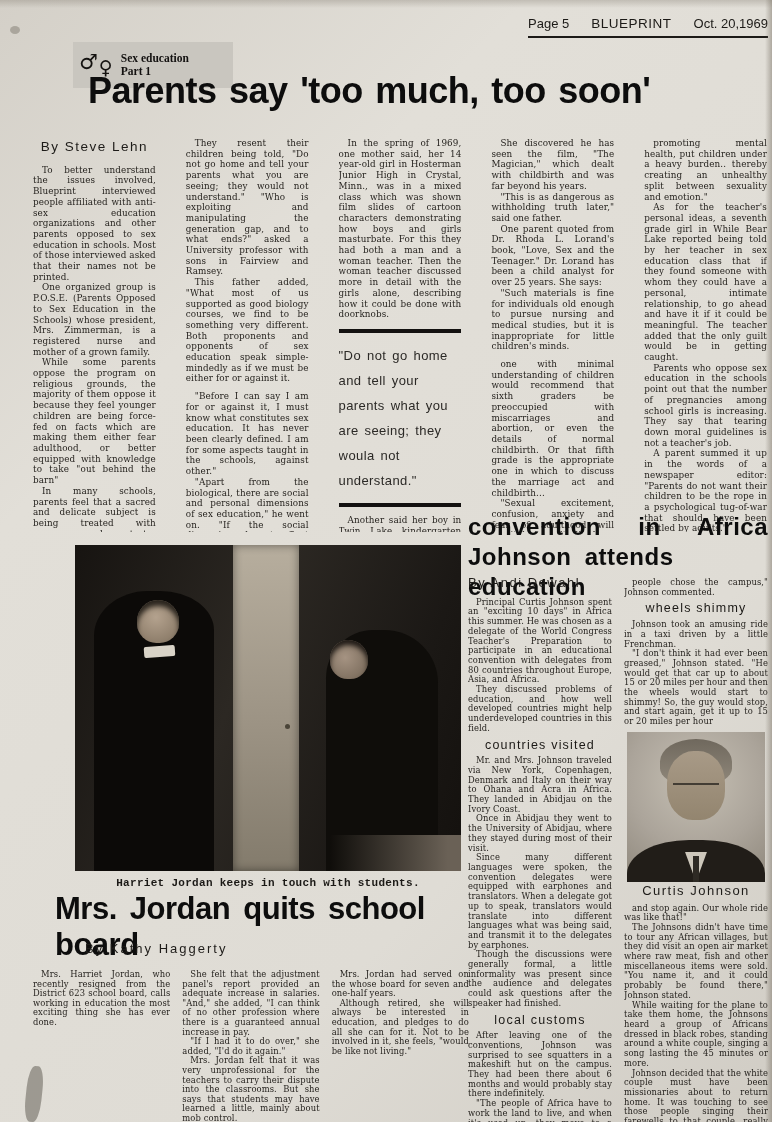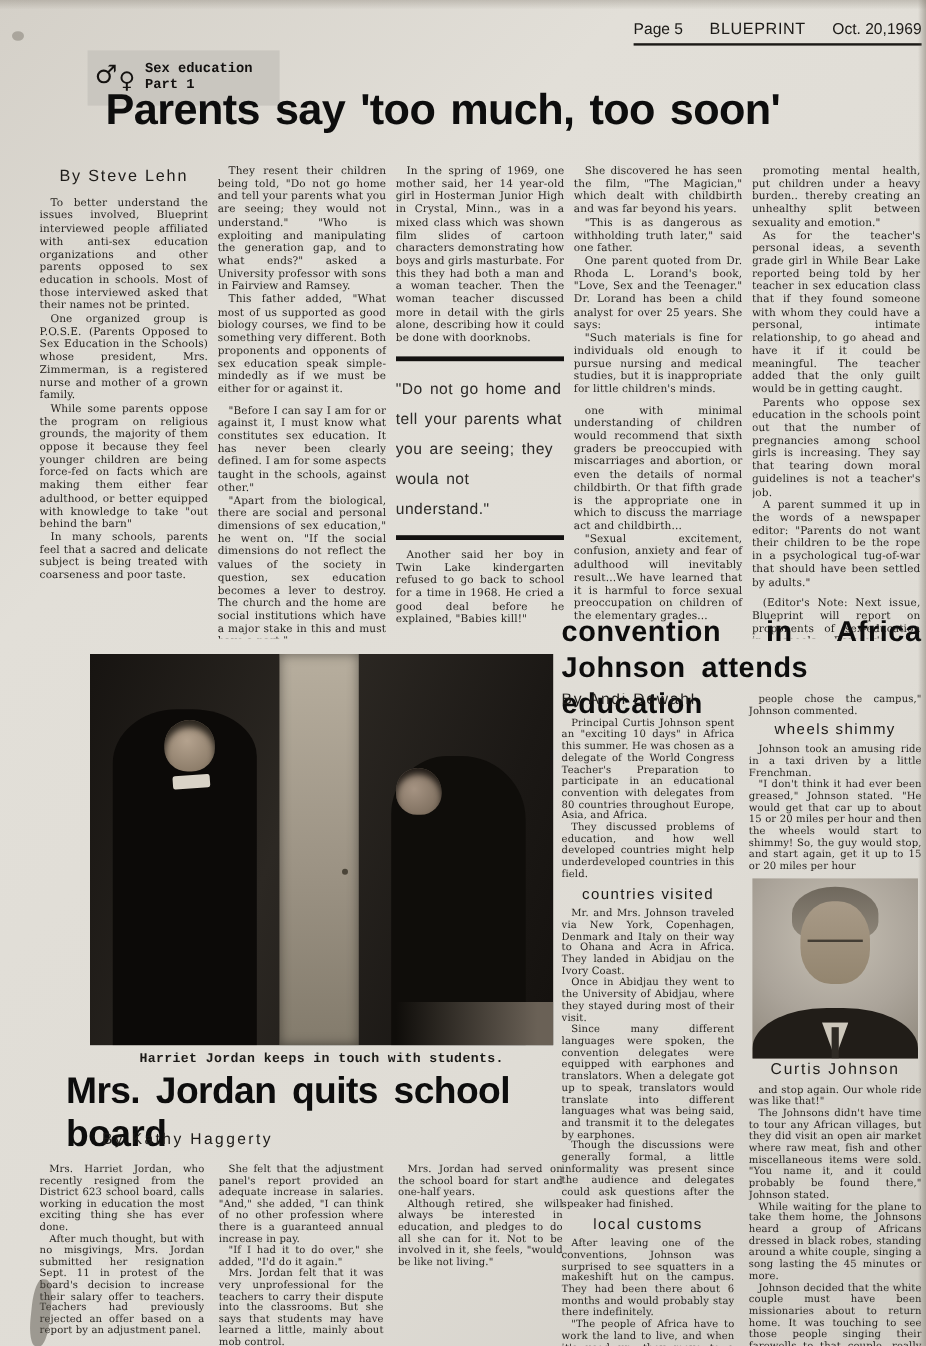--- a/index.html
+++ b/index.html
@@ -22,7 +22,7 @@
   .kicker .sym { font-family:"DejaVu Sans", sans-serif; font-weight:bold; color:#141210; }
   .kicker .sym-m { font-size:21px; margin-top:-6px; }
   .kicker .sym-f { font-size:19px; margin-top:4px; margin-left:-3px; }
-  .kicker .ktext { font-family:Liberation Mono, monospace; font-weight:bold;
+  .kicker .ktext { font-family:Liberation Serif, serif; font-weight:bold;
     font-size:11.5px; line-height:1.1; color:#131110; margin-left:4px; }
 
   

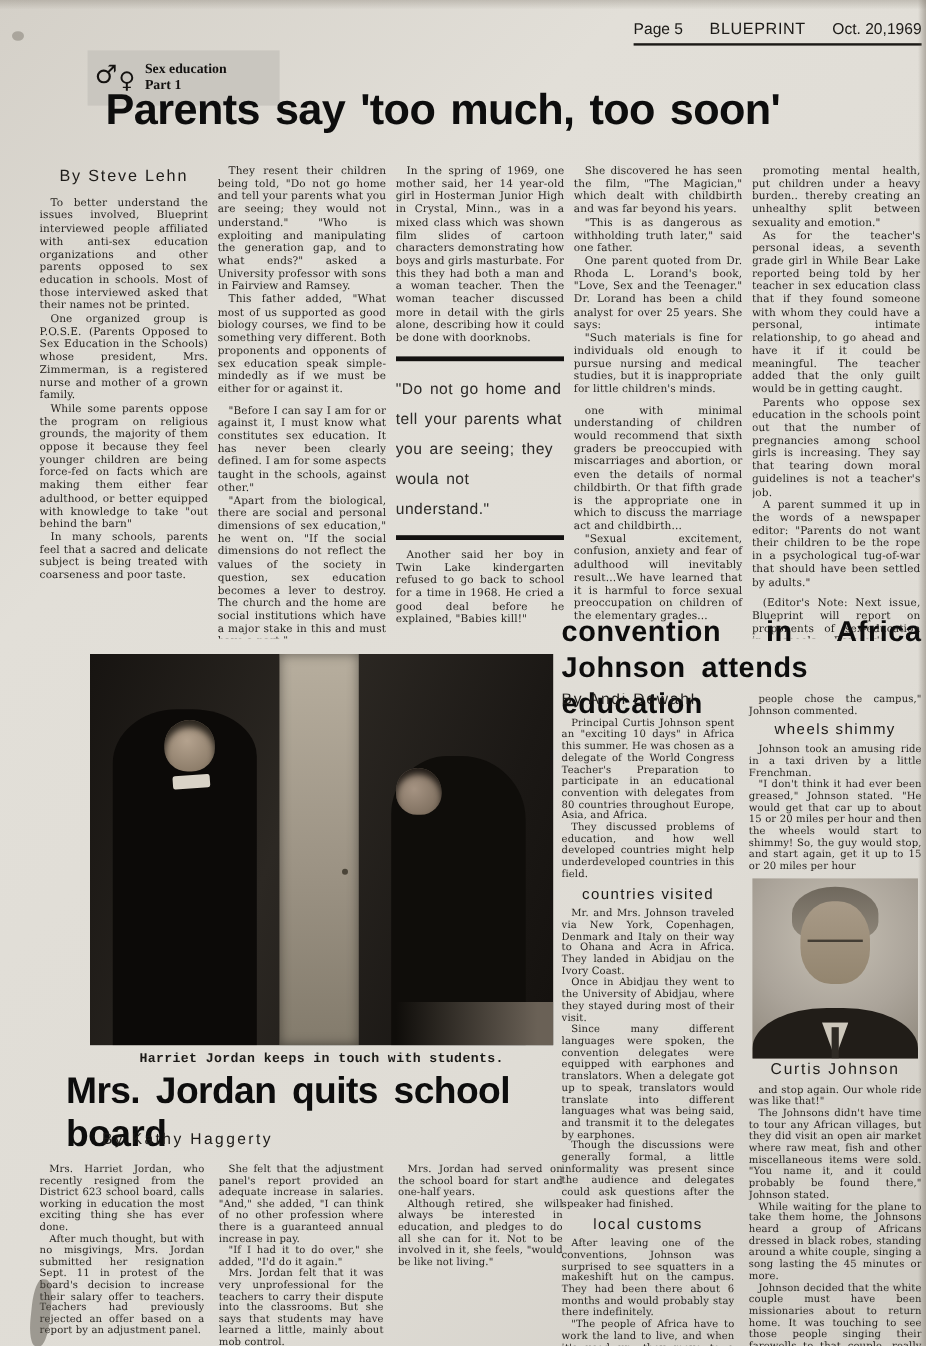--- a/index.html
+++ b/index.html
@@ -32,7 +32,7 @@
 
   
   .top-article { position:absolute; left:33px; top:138px; width:734px; height:394px;
-    display:flex; gap:8px; }
+    display:flex; gap:30px; }
   .col { flex:1 1 0; overflow:hidden; text-align:justify;
     font-size:8.8px; line-height:10.7px; letter-spacing:0.1px; }
   .col p { margin:0; text-indent:9px; }

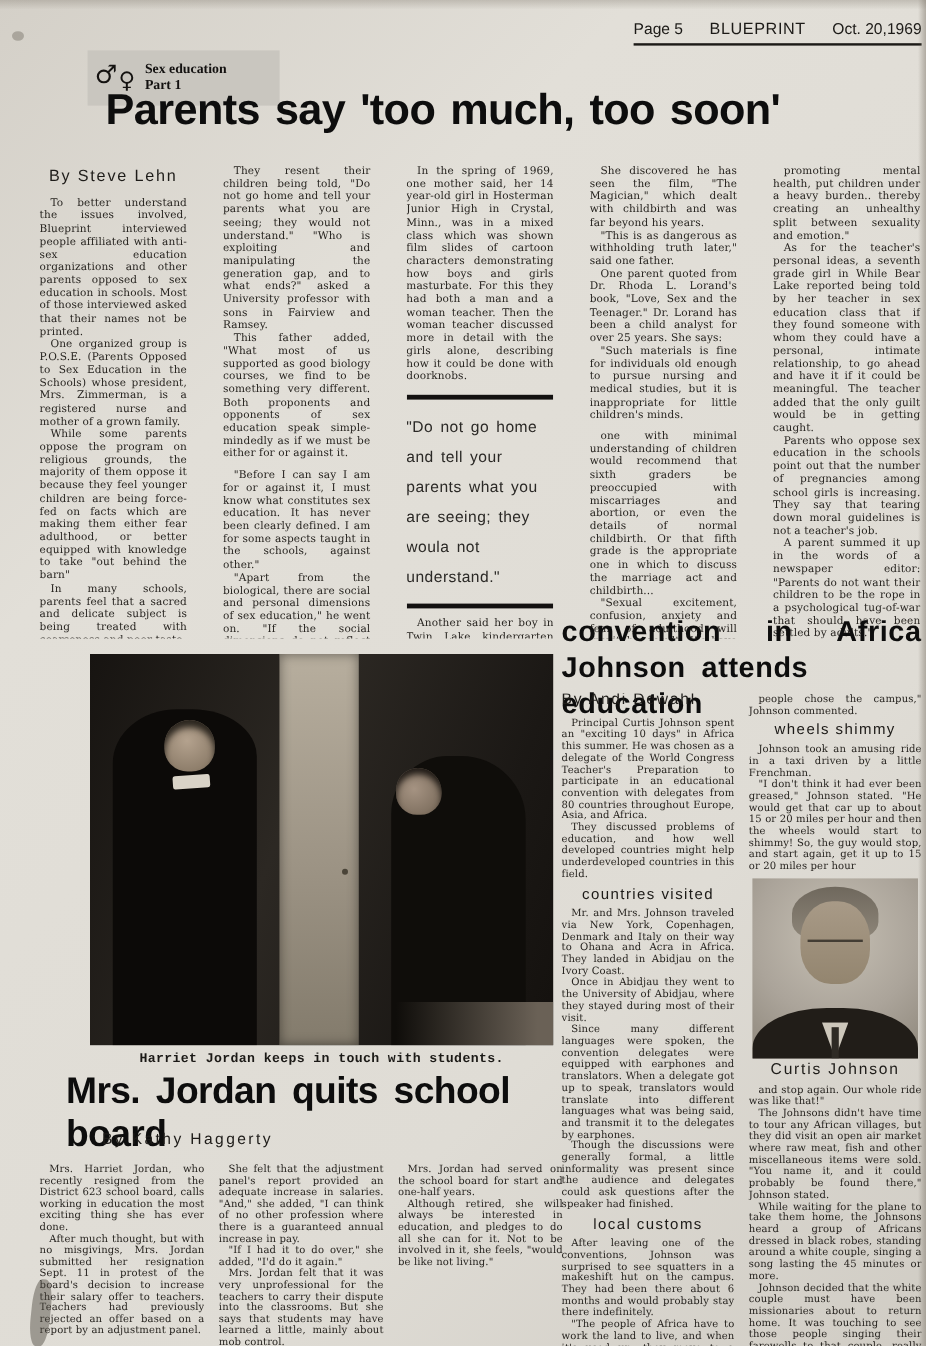--- a/index.html
+++ b/index.html
@@ -218,7 +218,7 @@
       <p>Mrs. Jordan felt that it was very unprofessional for the teachers to carry their dispute into the classrooms. But she says that students may have learned a little, mainly about mob control.</p>
     </div>
     <div class="jcol">
-      <p>Mrs. Jordan had served on the school board for start and one-half years.</p>
+      <p>Mrs. Jordan had served on the whose board for seven and one-half years.</p>
       <p>Although retired, she will always be interested in education, and pledges to do all she can for it. Not to be involved in it, she feels, "would be like not living."</p>
     </div>
   </div>

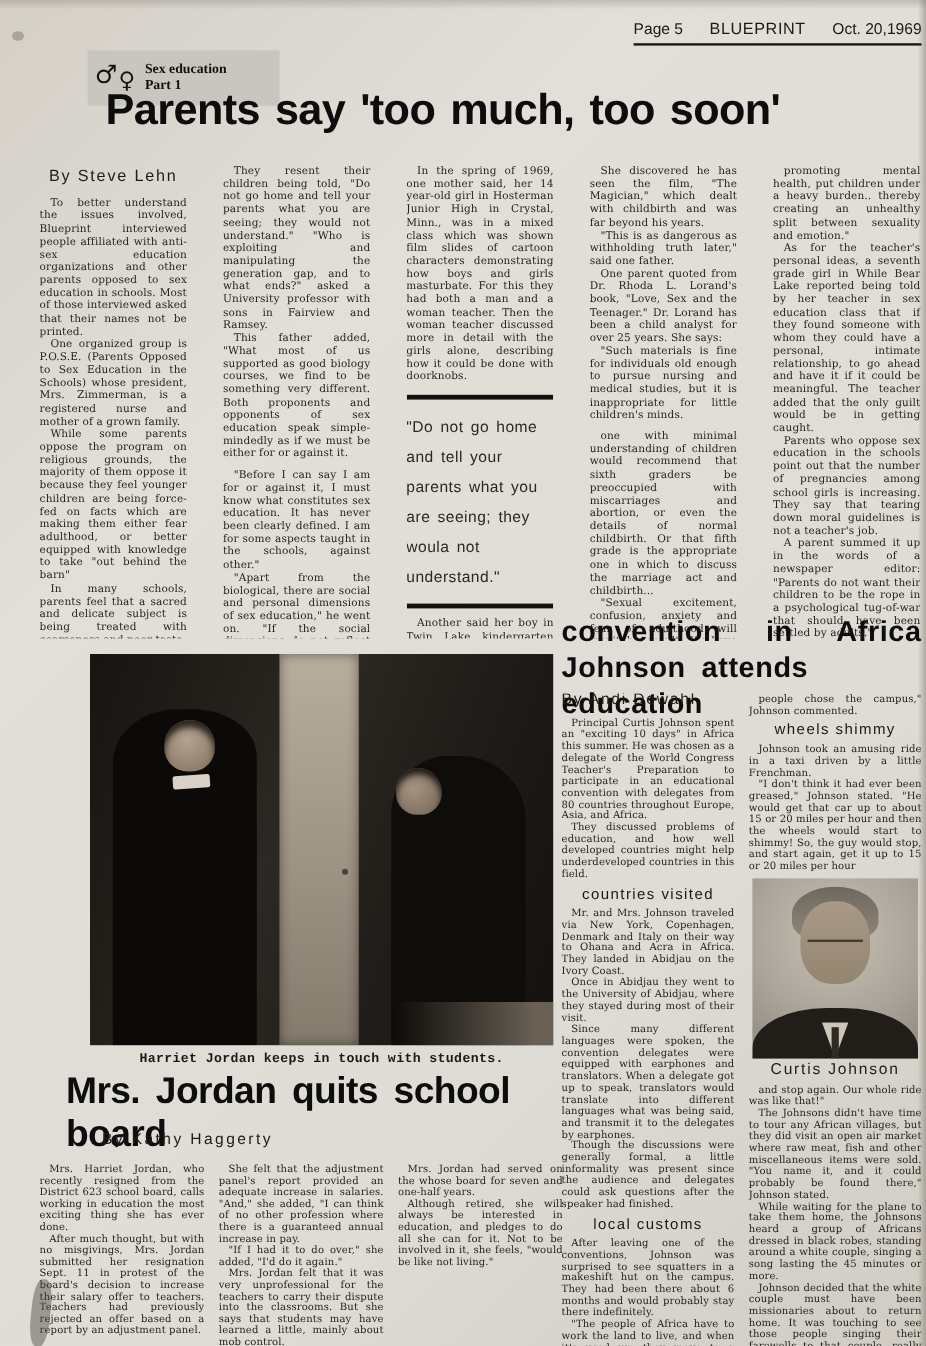--- a/index.html
+++ b/index.html
@@ -210,7 +210,6 @@
   <div class="jordan-cols">
     <div class="jcol">
       <p>Mrs. Harriet Jordan, who recently resigned from the District 623 school board, calls working in education the most exciting thing she has ever done.</p>
-      <p>After much thought, but with no misgivings, Mrs. Jordan submitted her resignation Sept. 11 in protest of the board's decision to increase their salary offer to teachers. Teachers had previously rejected an offer based on a report by an adjustment panel.</p>
     </div>
     <div class="jcol">
       <p>She felt that the adjustment panel's report provided an adequate increase in salaries. "And," she added, "I can think of no other profession where there is a guaranteed annual increase in pay.</p>

